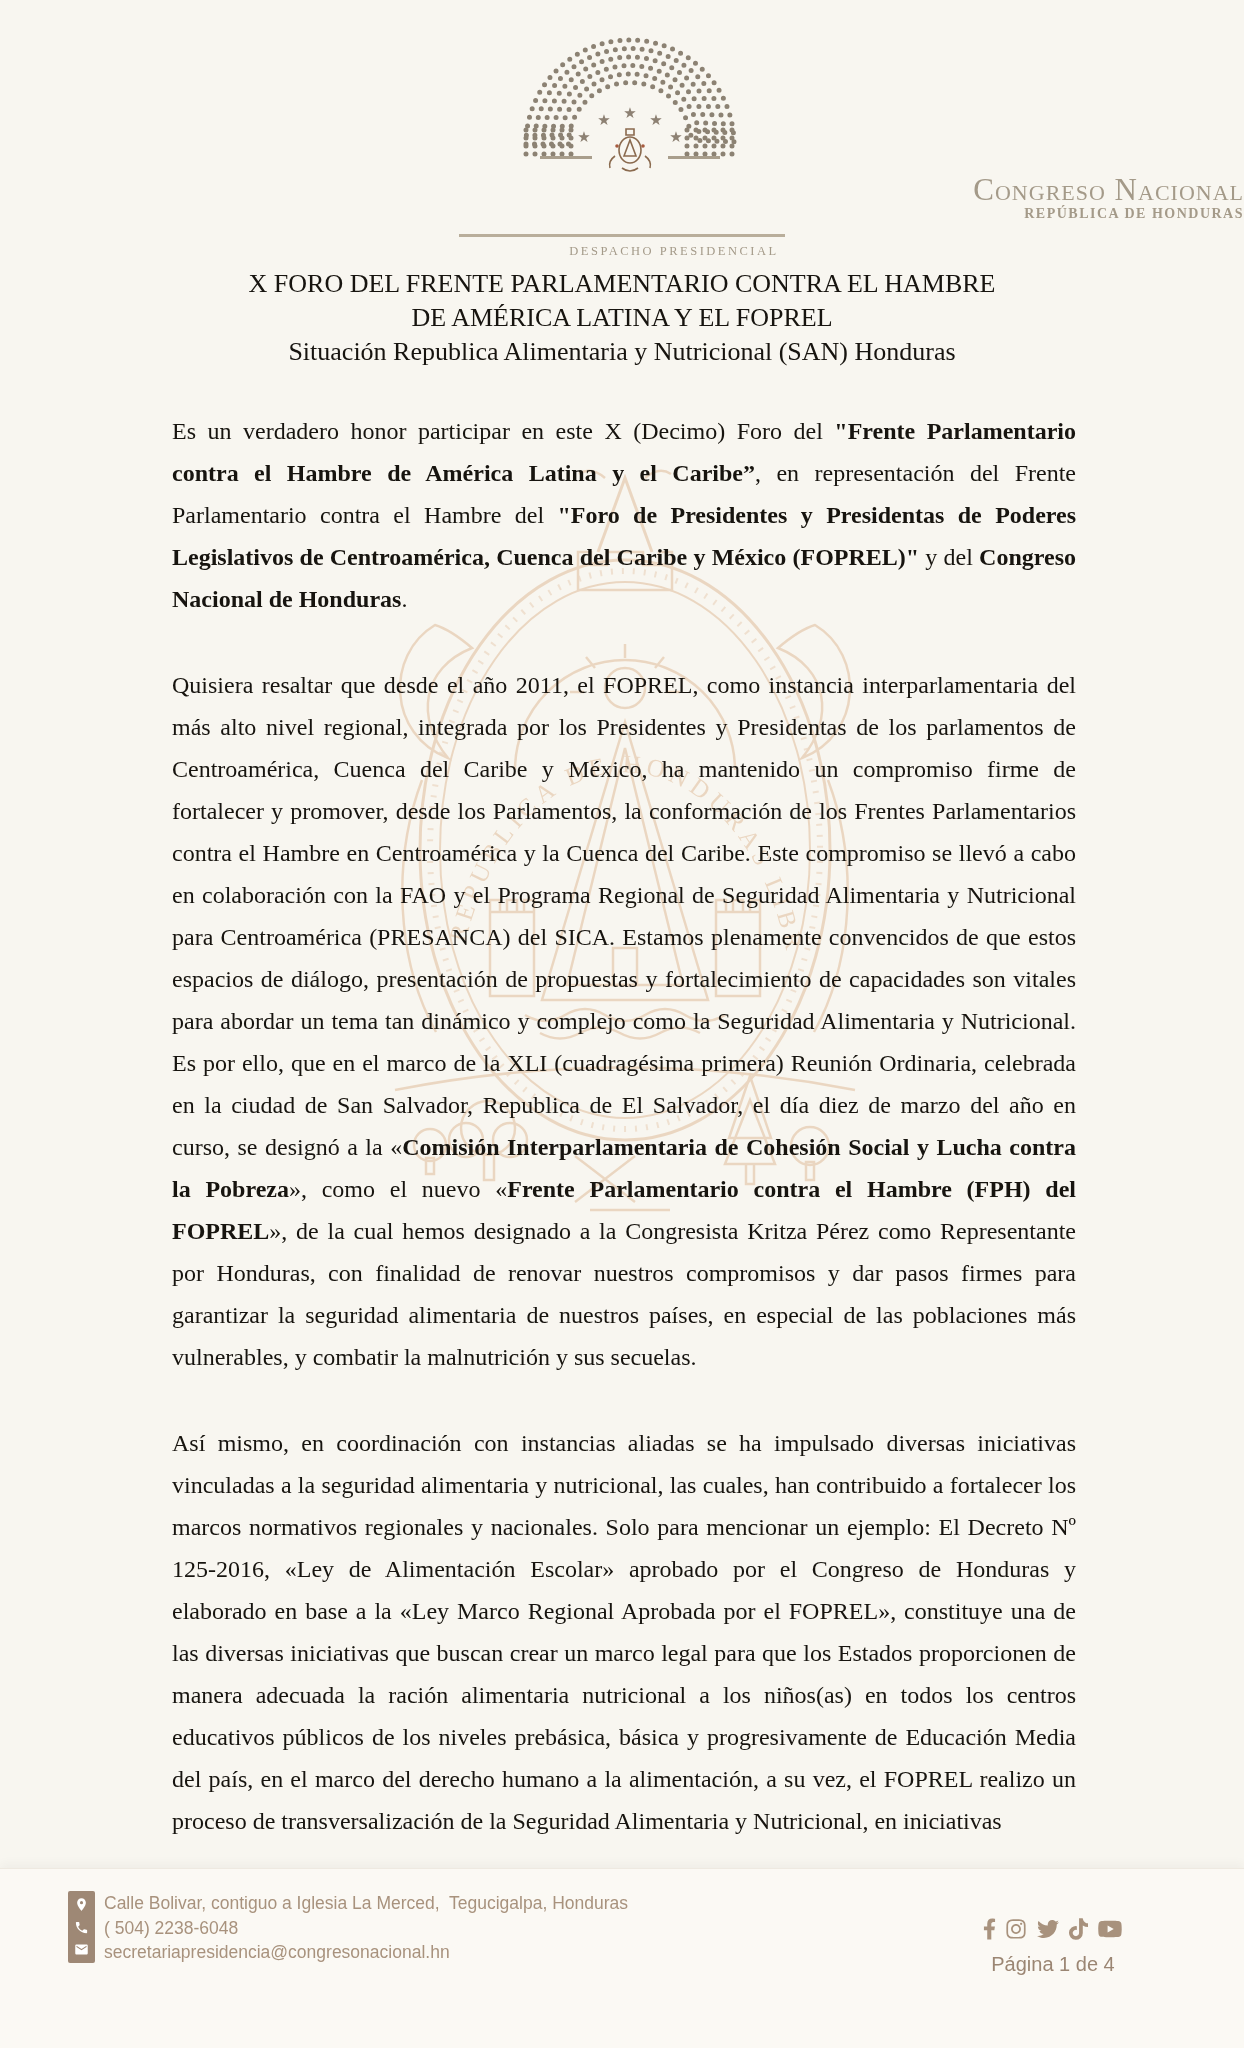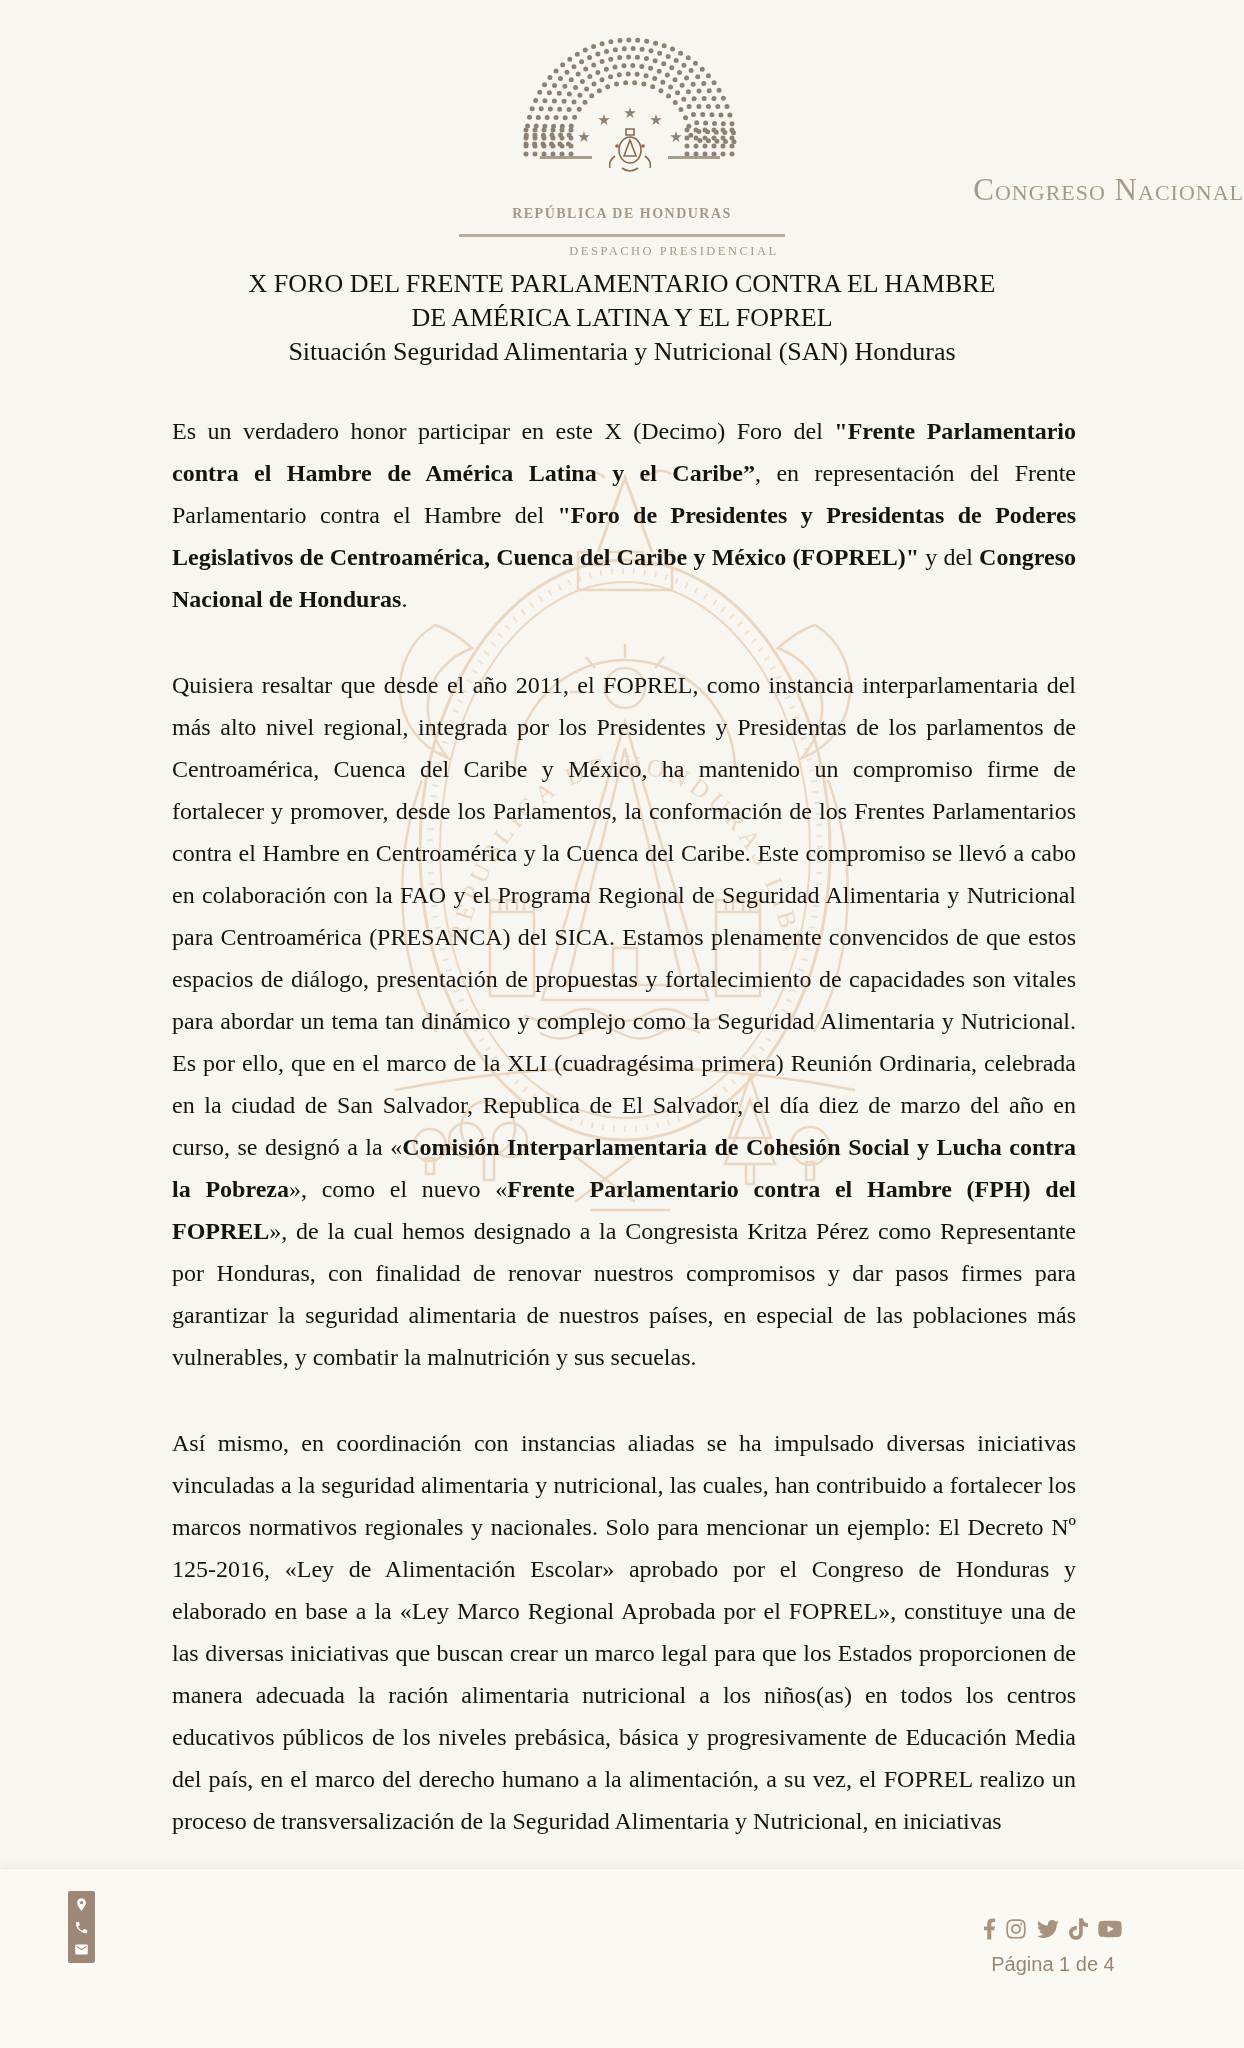--- a/index.html
+++ b/index.html
@@ -17,7 +17,7 @@
     font-variant:small-caps;font-size:31px;letter-spacing:1px;color:#a49a89;
   }
   .org-country{
-    position:absolute;top:206px;left:0;width:100%;text-align:center;
+    position:absolute;top:206px;left:0;width:100%;text-align:right;
     font-size:14px;letter-spacing:1.5px;color:#a49a89;font-weight:bold;
   }
   .org-rule{position:absolute;top:234px;left:459px;width:326px;height:2.5px;background:#b9ae9b;}

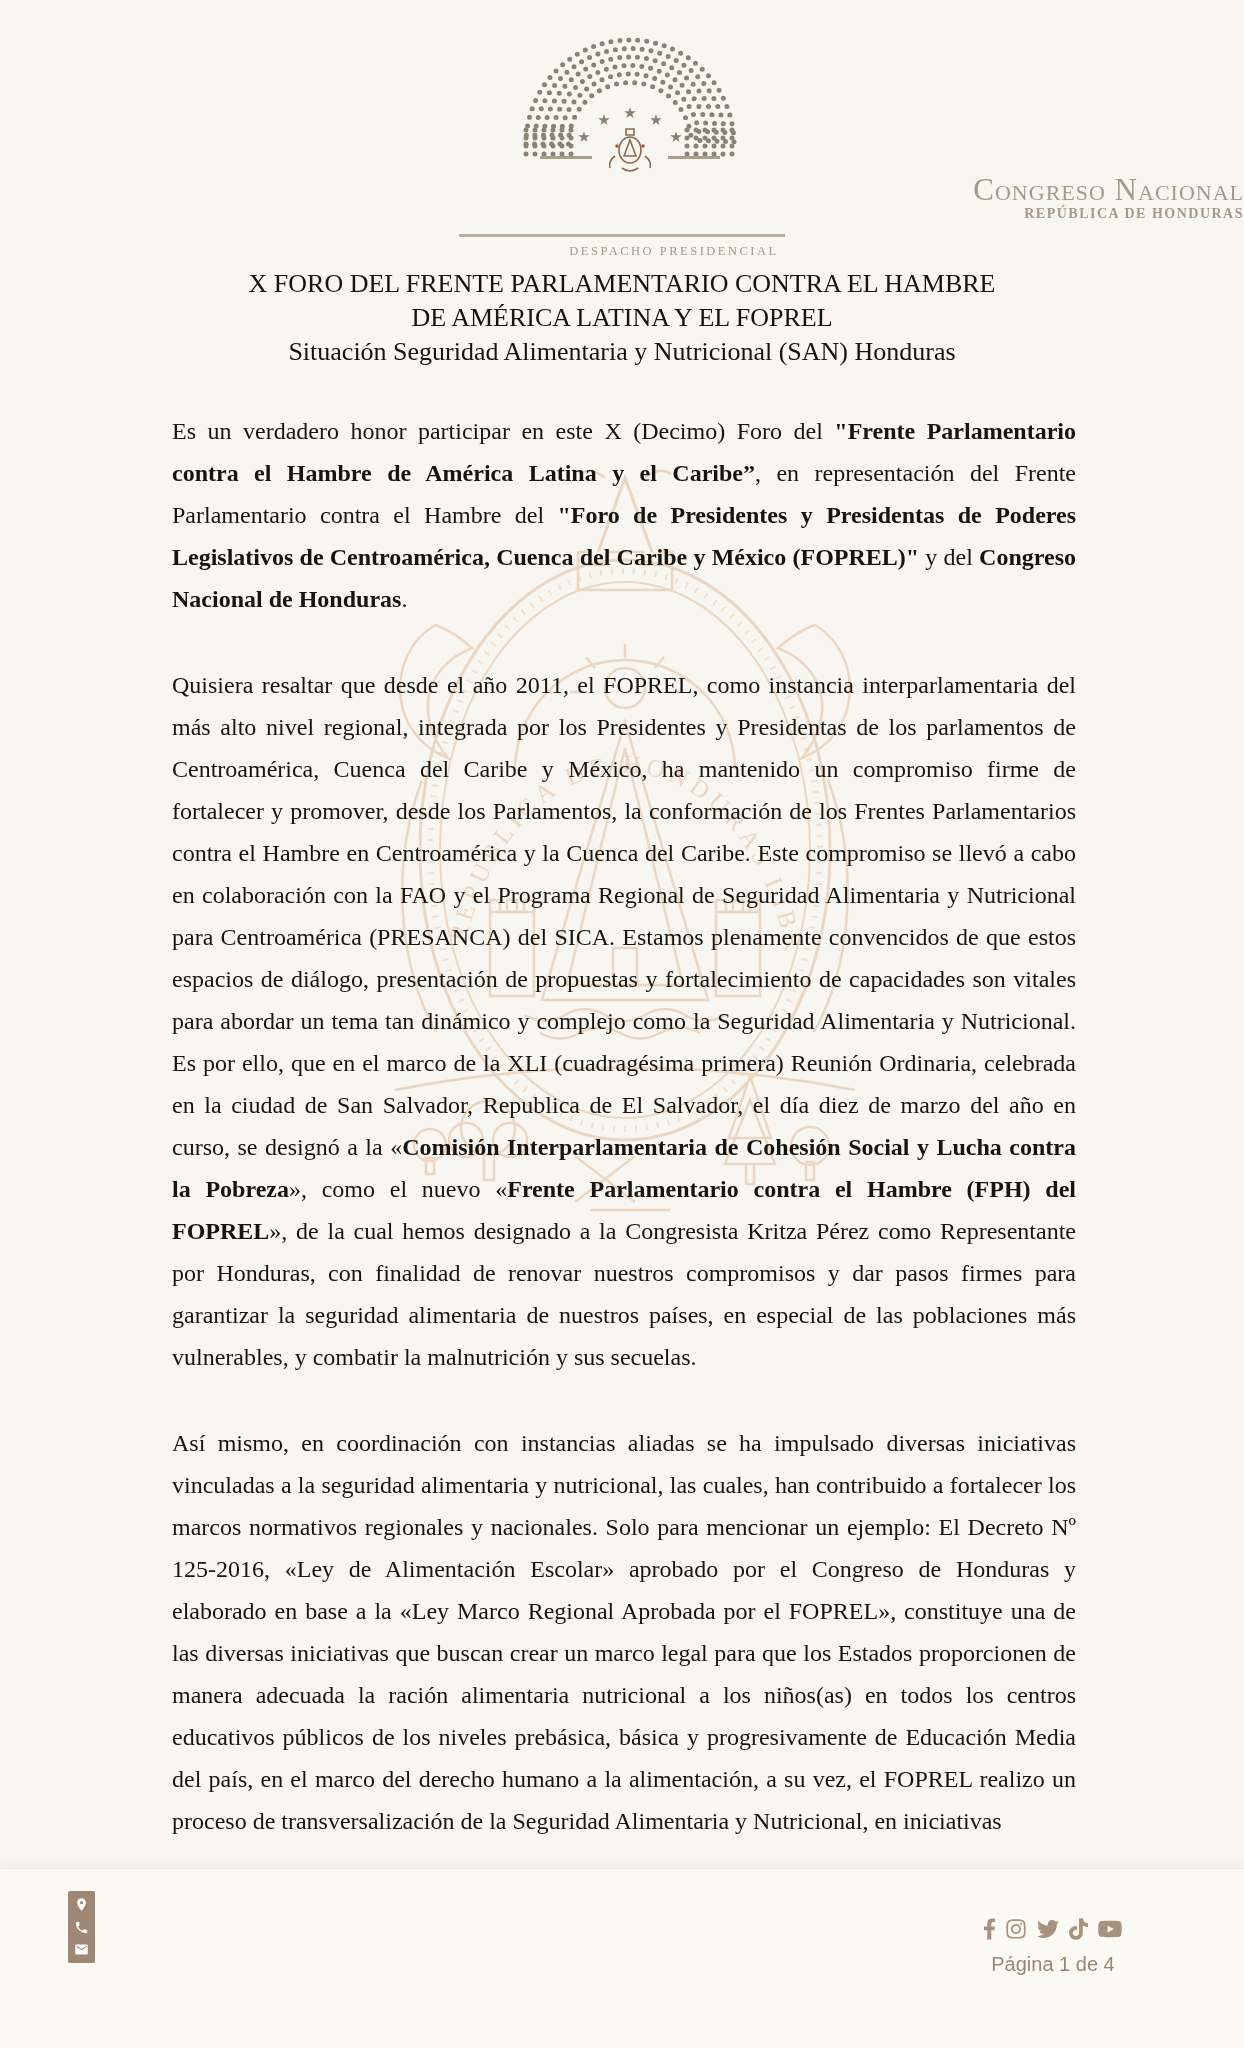--- a/index.html
+++ b/index.html
@@ -155,7 +155,7 @@
   <div class="doc-title">
     <div>X FORO DEL FRENTE PARLAMENTARIO CONTRA EL HAMBRE</div>
     <div>DE AMÉRICA LATINA Y EL FOPREL</div>
-    <div>Situación Seguridad Alimentaria y Nutricional (SAN) Honduras</div>
+    <div>Situación Republica Alimentaria y Nutricional (SAN) Honduras</div>
   </div>
 
   <div class="doc-body">

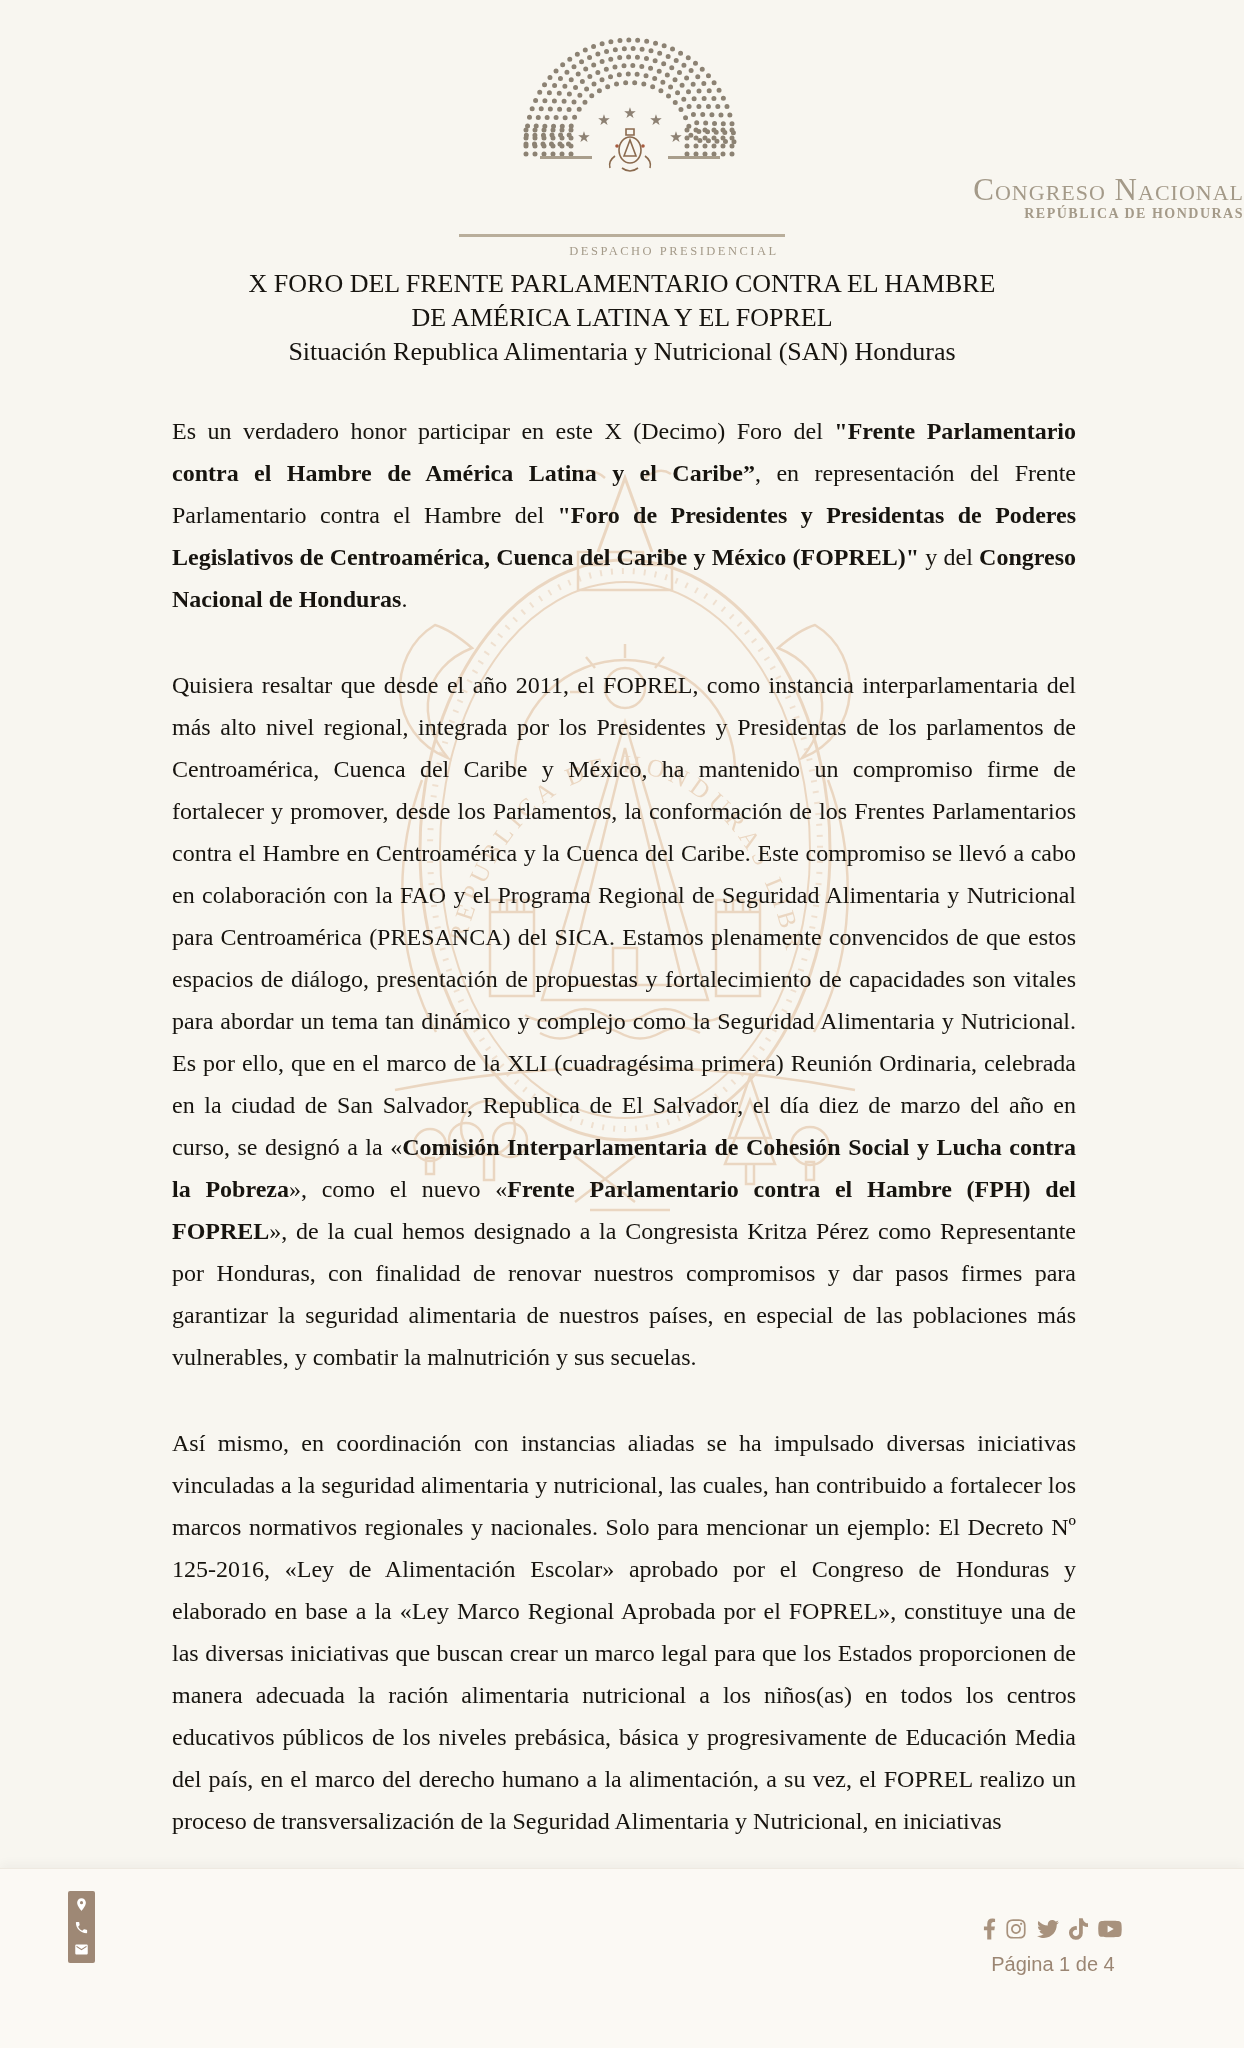--- a/index.html
+++ b/index.html
@@ -177,6 +177,11 @@
       </svg>
     </div>
 
+    <div class="contact-lines">
+      <div>Calle Bolivar, contiguo a Iglesia La Merced,  Tegucigalpa, Honduras</div>
+      <div>( 504) 2238-6048</div>
+      <div>secretariapresidencia@congresonacional.hn</div>
+    </div>
 
     <div class="footer-right">
       <div class="social-row">

